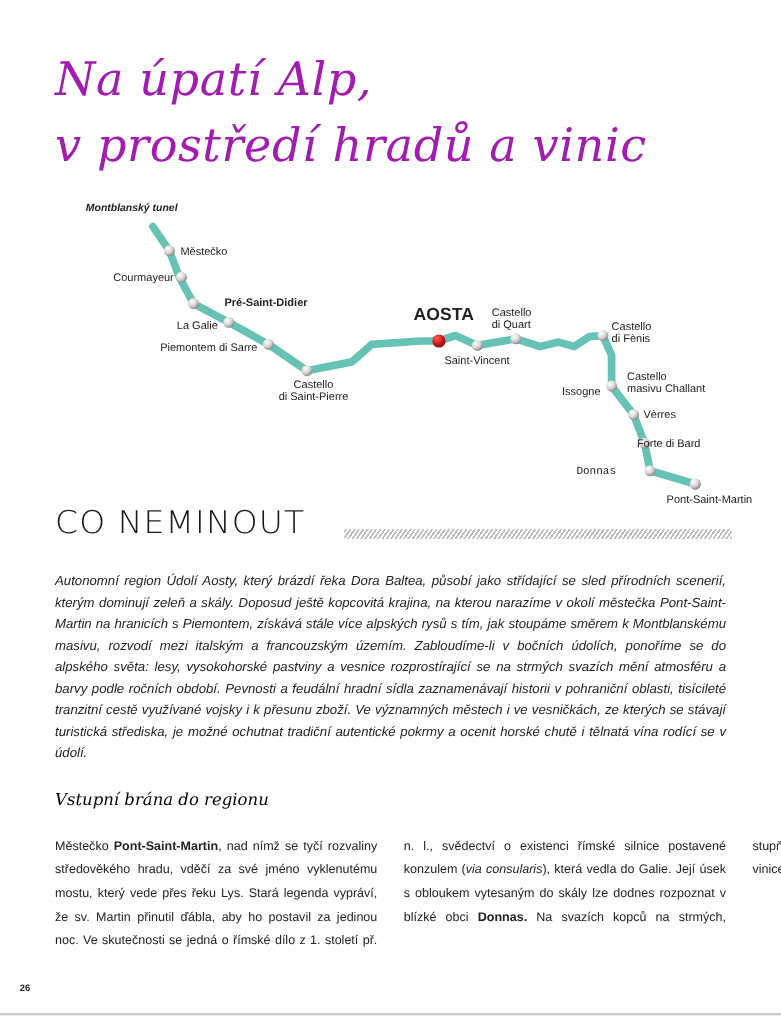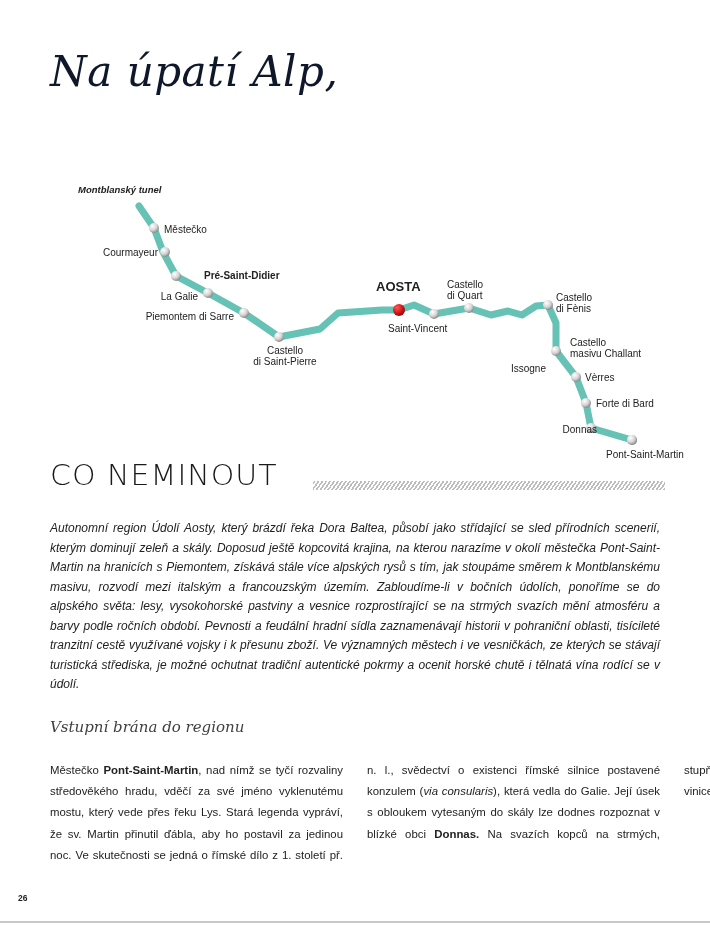--- a/index.html
+++ b/index.html
@@ -4,7 +4,7 @@
   <style>
     html, body { margin: 0; padding: 0; background: #ffffff; }
     body { width: 710px; height: 925px; position: relative; overflow: hidden; color: #222; font-family: "Liberation Sans", sans-serif; }
-    .title { position: absolute; left: 50px; top: 42px; margin: 0; font-family: "DejaVu Serif", serif; font-style: italic; font-weight: normal; font-size: 42px; line-height: 60px; color: #0f172a; letter-spacing: 0.5px; }
+    .title { position: absolute; left: 50px; top: 42px; margin: 0; font-family: "DejaVu Serif", serif; font-style: italic; font-weight: normal; font-size: 42px; line-height: 60px; color: #a21caf; letter-spacing: 0.5px; }
     .title span { display: block; }
     .map { position: absolute; left: 0; top: 175px; width: 710px; height: 290px; margin-left: 28px; }
     .map-label { position: absolute; font-size: 10px; color: #222; line-height: 11px; white-space: nowrap; }

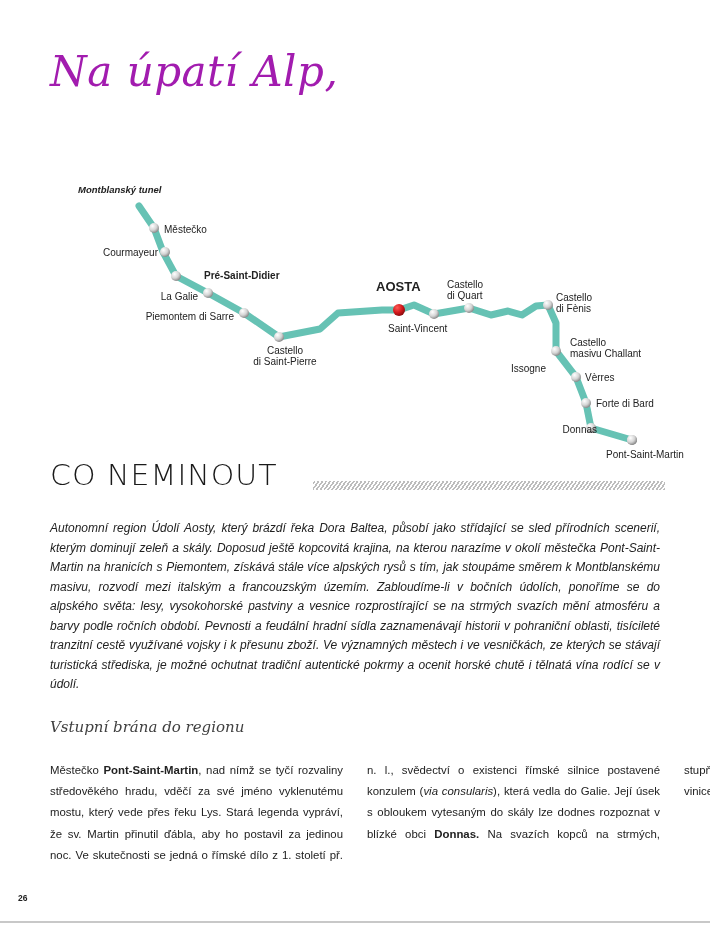--- a/index.html
+++ b/index.html
@@ -27,6 +27,7 @@
 
 <h1 class="title">
   <span>Na úpatí Alp,</span>
+  <span>v prostředí hradů a vinic</span>
 </h1>
 
 <div class="map">

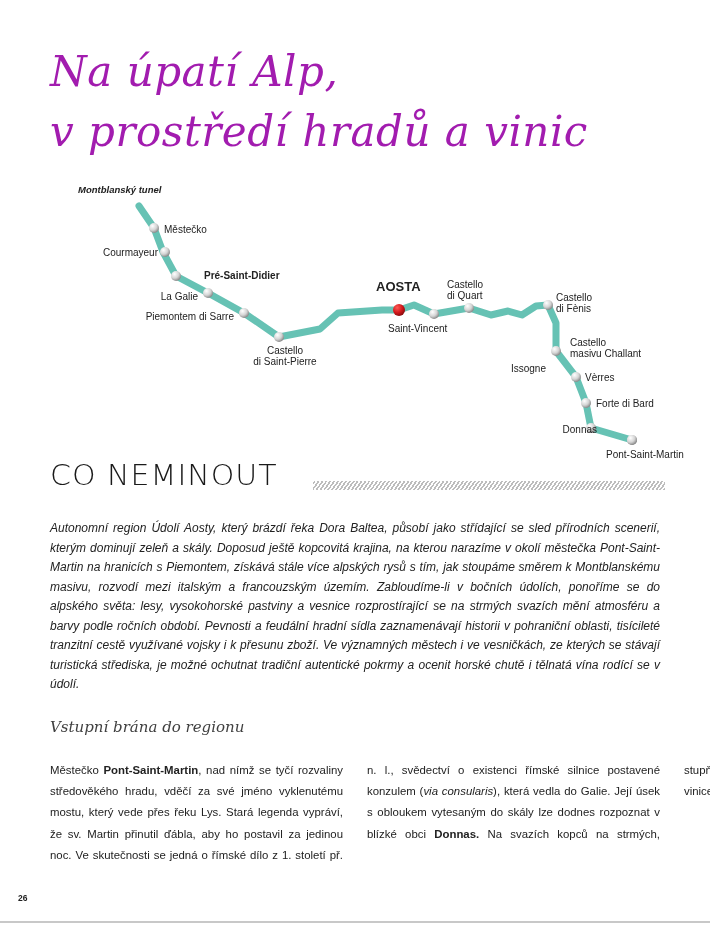--- a/index.html
+++ b/index.html
@@ -9,7 +9,7 @@
     .map { position: absolute; left: 0; top: 175px; width: 710px; height: 290px; margin-left: 28px; }
     .map-label { position: absolute; font-size: 10px; color: #222; line-height: 11px; white-space: nowrap; }
     .map-label.tunnel { font-style: italic; font-weight: bold; font-size: 9.5px; }
-    .map-label.capital { font-weight: bold; font-size: 13px; text-align: right; }
+    .map-label.capital { font-weight: bold; font-size: 16px; text-align: right; }
     .map-label.right-align { text-align: right; }
     .map-label.center { text-align: center; }
     .section-head { position: absolute; left: 50px; top: 460px; font-family: "DejaVu Sans", sans-serif; font-weight: 200; font-size: 30px; letter-spacing: 1px; color: #1a1a1a; line-height: 32px; transform: scaleY(0.95); }

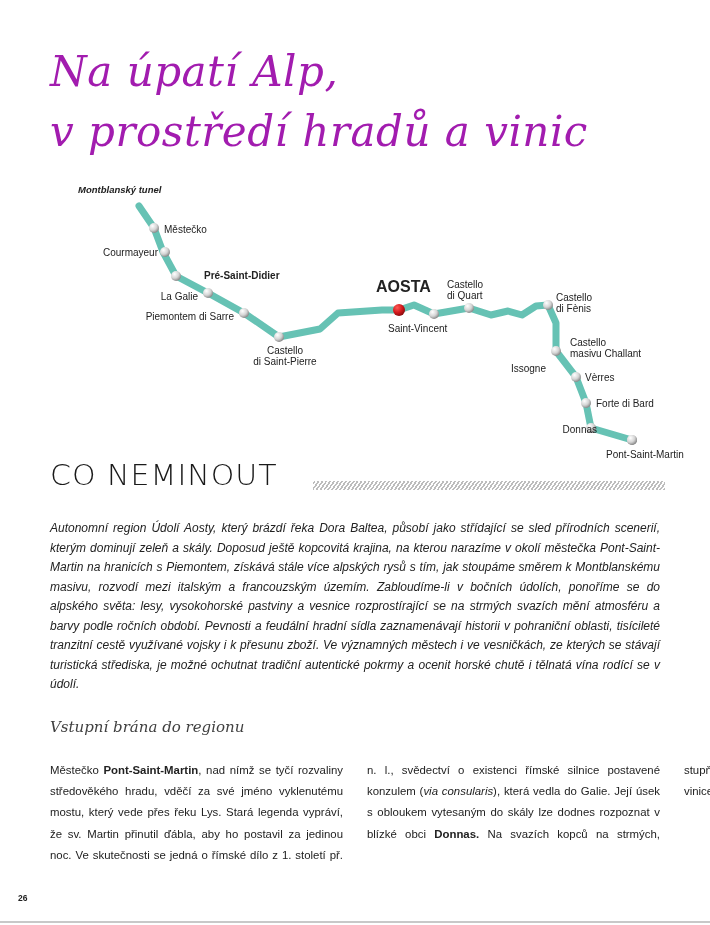--- a/index.html
+++ b/index.html
@@ -77,7 +77,7 @@
     <div>di Saint-Pierre</div>
   </div>
   <div class="map-label capital" style="left:348px; top:106px;">AOSTA</div>
-  <div class="map-label" style="left:360px; top:148px;">Saint-Vincent</div>
+  <div class="map-label" style="left:376px; top:148px;">Saint-Vincent</div>
   <div class="map-label" style="left:419px; top:104px;">
     <div>Castello</div>
     <div>di Quart</div>

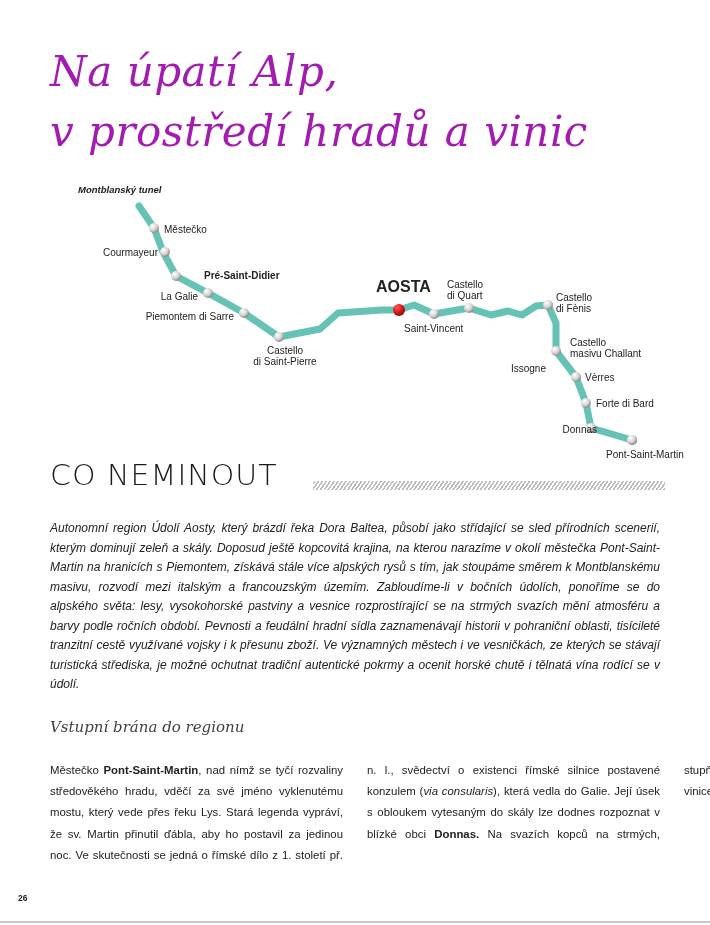--- a/index.html
+++ b/index.html
@@ -86,7 +86,7 @@
     <div>Castello</div>
     <div>di Fènis</div>
   </div>
-  <div class="map-label right-align" style="left:460px; top:188px; width:58px;">Issogne</div>
+  <div class="map-label right-align" style="left:460px; top:176px; width:58px;">Issogne</div>
   <div class="map-label" style="left:542px; top:162px;">
     <div>Castello</div>
     <div>masivu Challant</div>

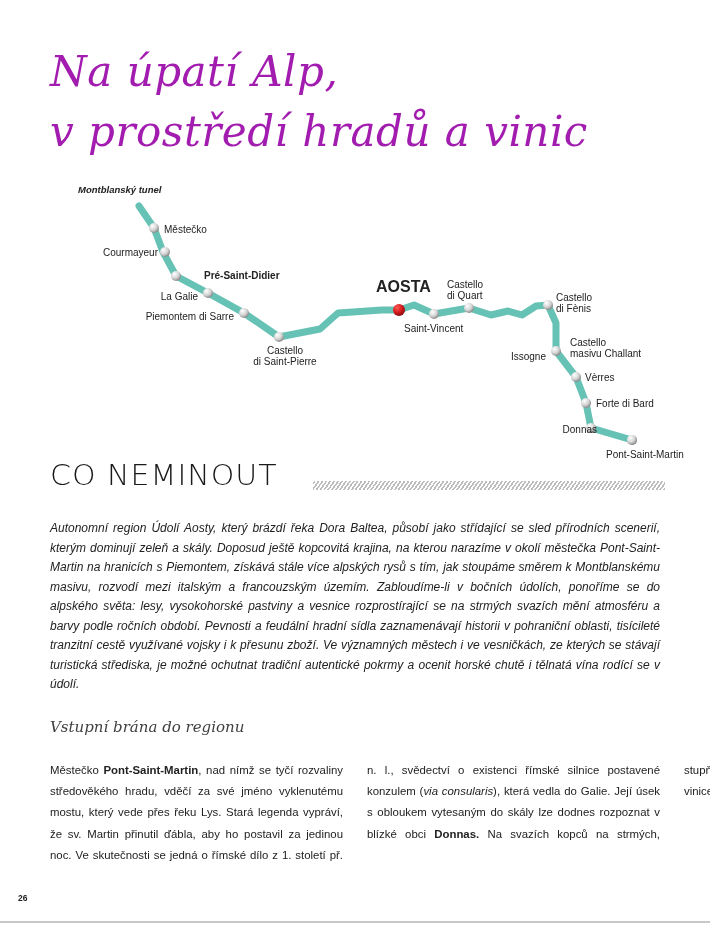--- a/index.html
+++ b/index.html
@@ -92,7 +92,7 @@
     <div>masivu Challant</div>
   </div>
   <div class="map-label" style="left:557px; top:197px;">Vèrres</div>
-  <div class="map-label" style="left:568px; top:223px;">Forte di Bard</div>
+  <div class="map-label" style="left:551px; top:223px;">Forte di Bard</div>
   <div class="map-label right-align" style="left:516px; top:249px; width:53px;">Donnas</div>
   <div class="map-label" style="left:578px; top:274px;">Pont-Saint-Martin</div>
 </div>

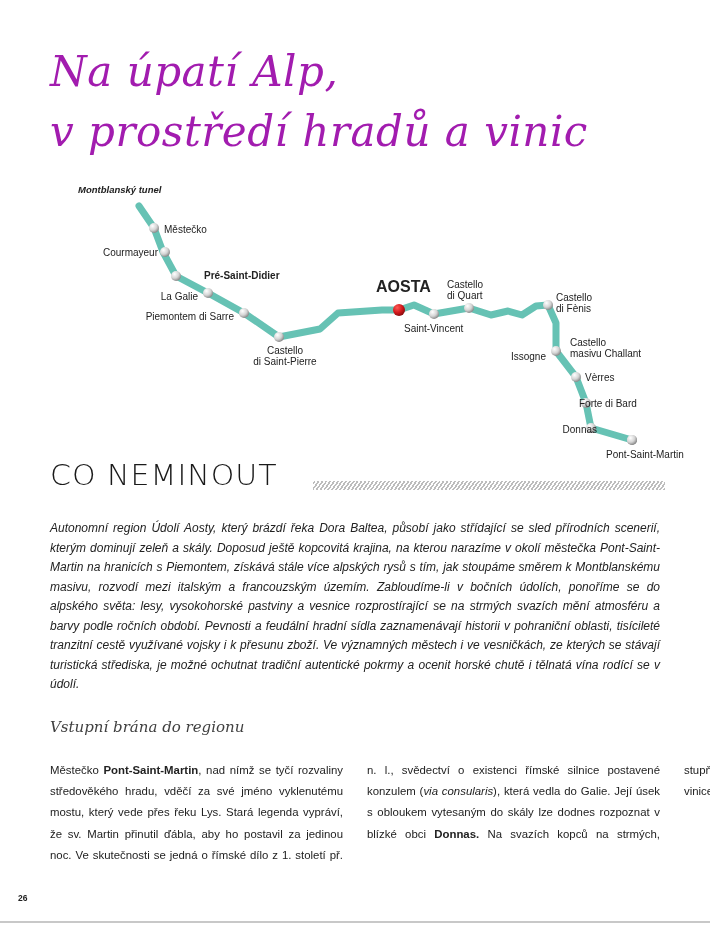--- a/index.html
+++ b/index.html
@@ -93,7 +93,7 @@
   </div>
   <div class="map-label" style="left:557px; top:197px;">Vèrres</div>
   <div class="map-label" style="left:551px; top:223px;">Forte di Bard</div>
-  <div class="map-label right-align" style="left:516px; top:249px; width:53px;">Donnas</div>
+  <div class="map-label right-align" style="left:479px; top:249px; width:53px;font-family:Liberation Mono, monospace;">Donnas</div>
   <div class="map-label" style="left:578px; top:274px;">Pont-Saint-Martin</div>
 </div>
 

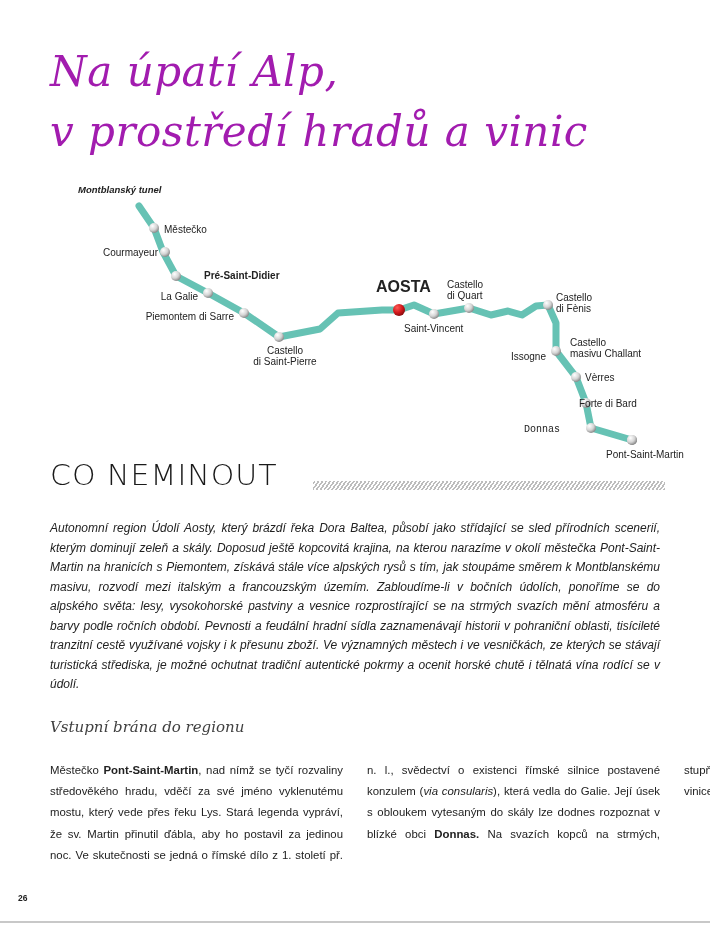--- a/index.html
+++ b/index.html
@@ -15,7 +15,7 @@
     .section-head { position: absolute; left: 50px; top: 460px; font-family: "DejaVu Sans", sans-serif; font-weight: 200; font-size: 30px; letter-spacing: 1px; color: #1a1a1a; line-height: 32px; transform: scaleY(0.95); }
     .hatch { position: absolute; left: 313px; top: 481px; width: 352px; height: 9px; background: repeating-linear-gradient(-55deg, #bdbdbd 0 1.6px, transparent 1.6px 3.2px); }
     .intro { position: absolute; left: 50px; top: 519px; width: 610px; margin: 0; font-style: italic; font-size: 12px; line-height: 19.5px; color: #222; text-align: justify; }
-    .subhead { position: absolute; left: 50px; top: 718px; margin: 0; font-family: "DejaVu Serif", serif; font-style: italic; font-weight: normal; font-size: 15px; color: #404040; }
+    .subhead { position: absolute; left: 50px; top: 718px; margin: 0; font-family: "DejaVu Serif", serif; font-style: italic; font-weight: normal; font-size: 15px; color: #000000; }
     .body-cols { position: absolute; left: 50px; top: 760px; width: 610px; column-count: 2; column-gap: 24px; font-size: 11.4px; line-height: 21.2px; color: #222; text-align: justify; height: 110px; column-fill: auto; }
     .body-cols p { margin: 0; }
     .body-cols b { font-weight: bold; }

